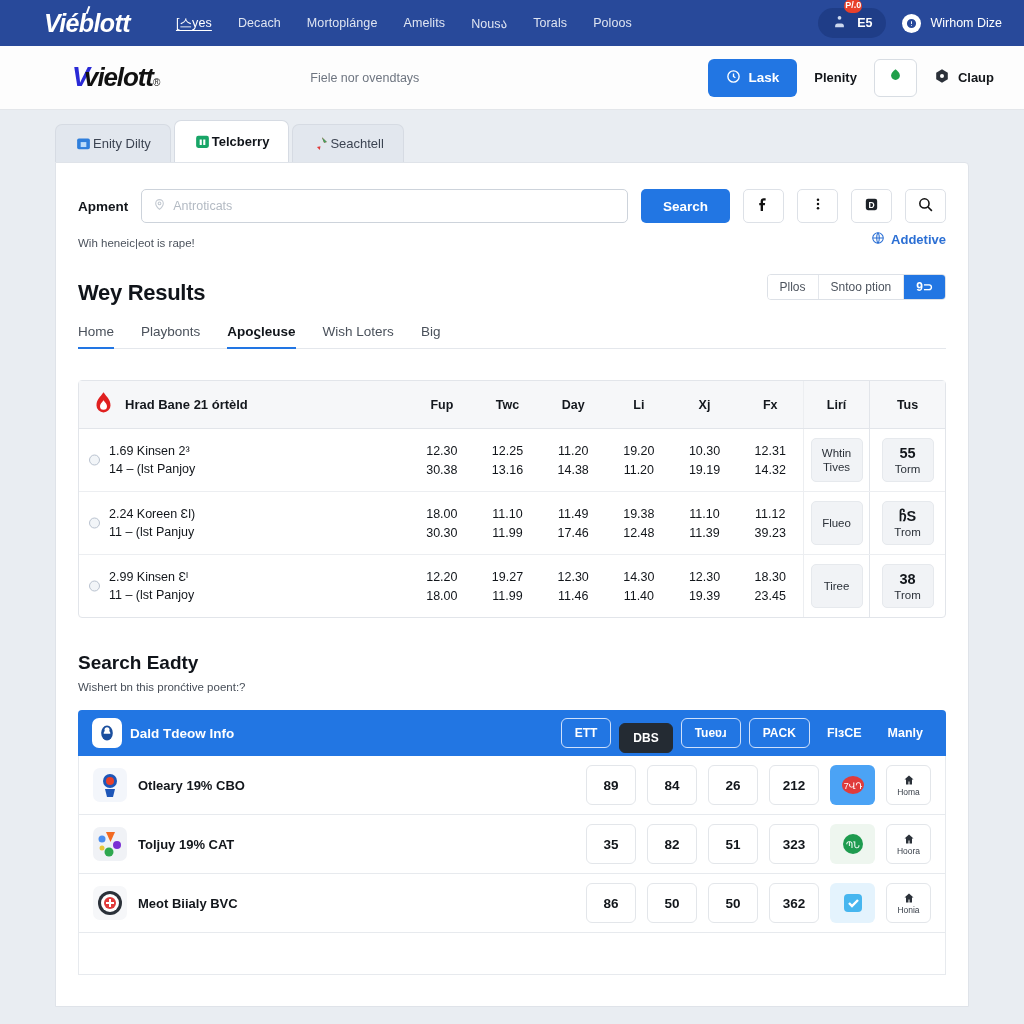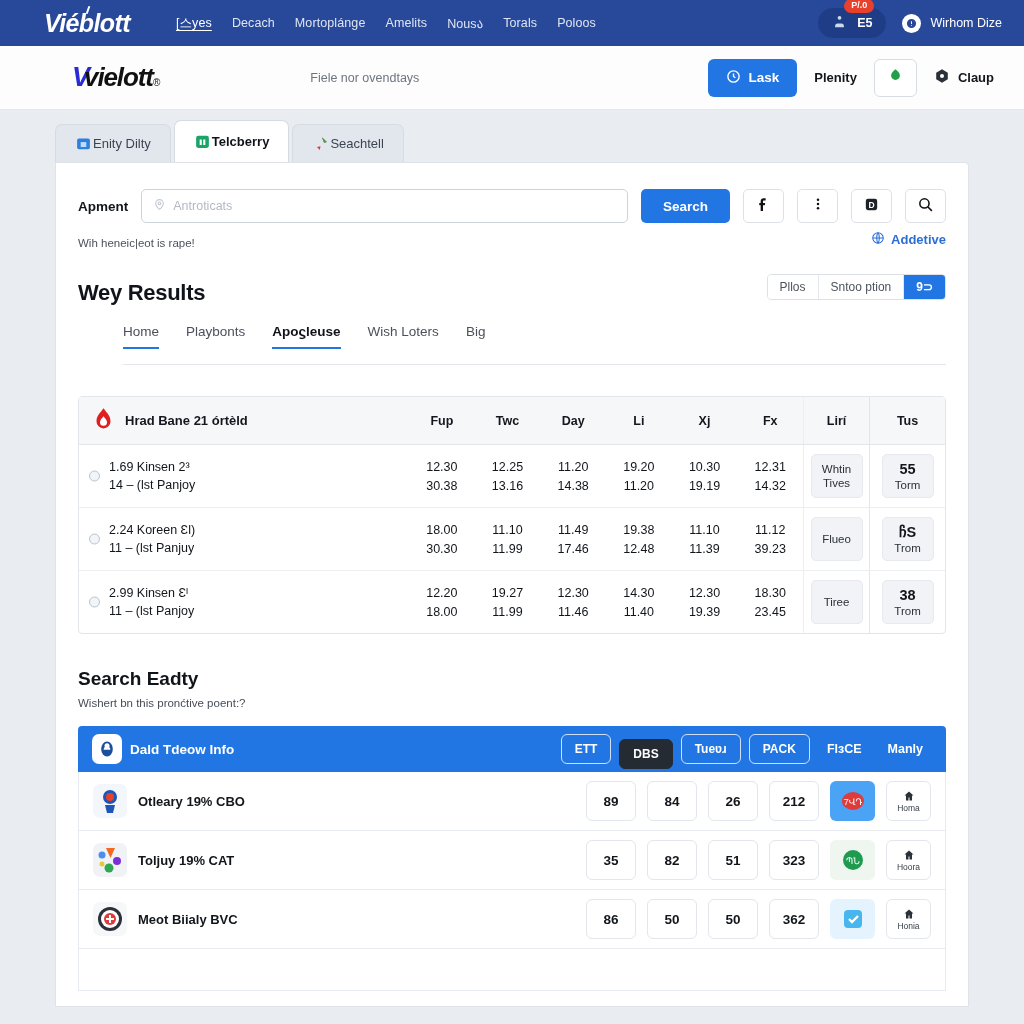--- a/index.html
+++ b/index.html
@@ -42,7 +42,7 @@
   .nav-badge {
     position: absolute; top: -9px; left: 26px;
     background: #e8402a; color: #fff; font-size: 9px; font-weight: 700;
-    border-radius: 9px; padding: 2px 7px; line-height: 1.1; white-space: nowrap;
+    border-radius: 9px; padding: 2px 1px; line-height: 1.1; white-space: nowrap;
   }
   .nav-user { display: flex; align-items: center; gap: 9px; cursor: pointer; }
   .nav-user .av {

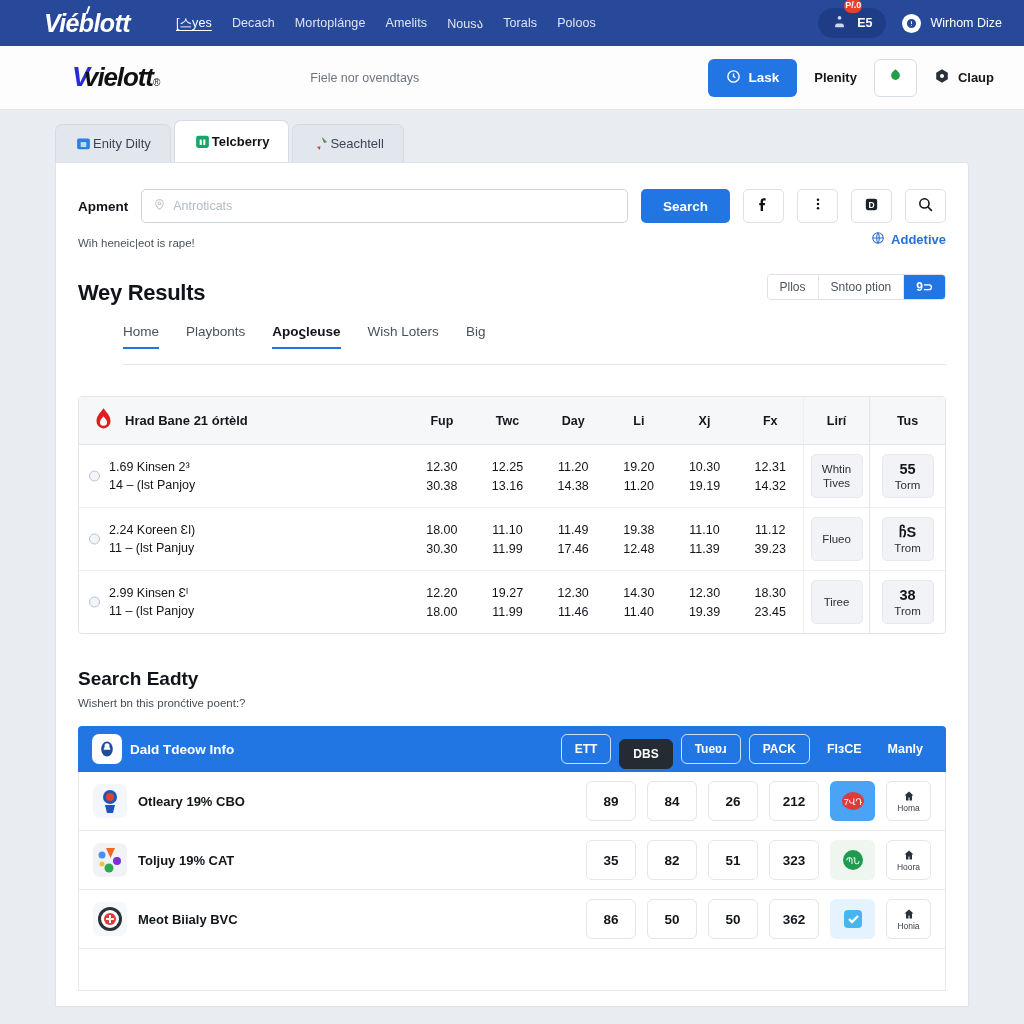--- a/index.html
+++ b/index.html
@@ -26,7 +26,7 @@
     position: absolute; top: -3px; left: 43px;
     width: 2px; height: 8px; background: #fff; transform: rotate(20deg);
   }
-  .nav-links { display: flex; align-items: center; margin-left: 46px; gap: 20px; }
+  .nav-links { display: flex; align-items: center; margin-left: 46px; gap: 26px; }
   .nav-link {
     color: #dfe5f2; font-size: 12.5px; font-weight: 500; letter-spacing: .1px;
     cursor: pointer; white-space: nowrap;

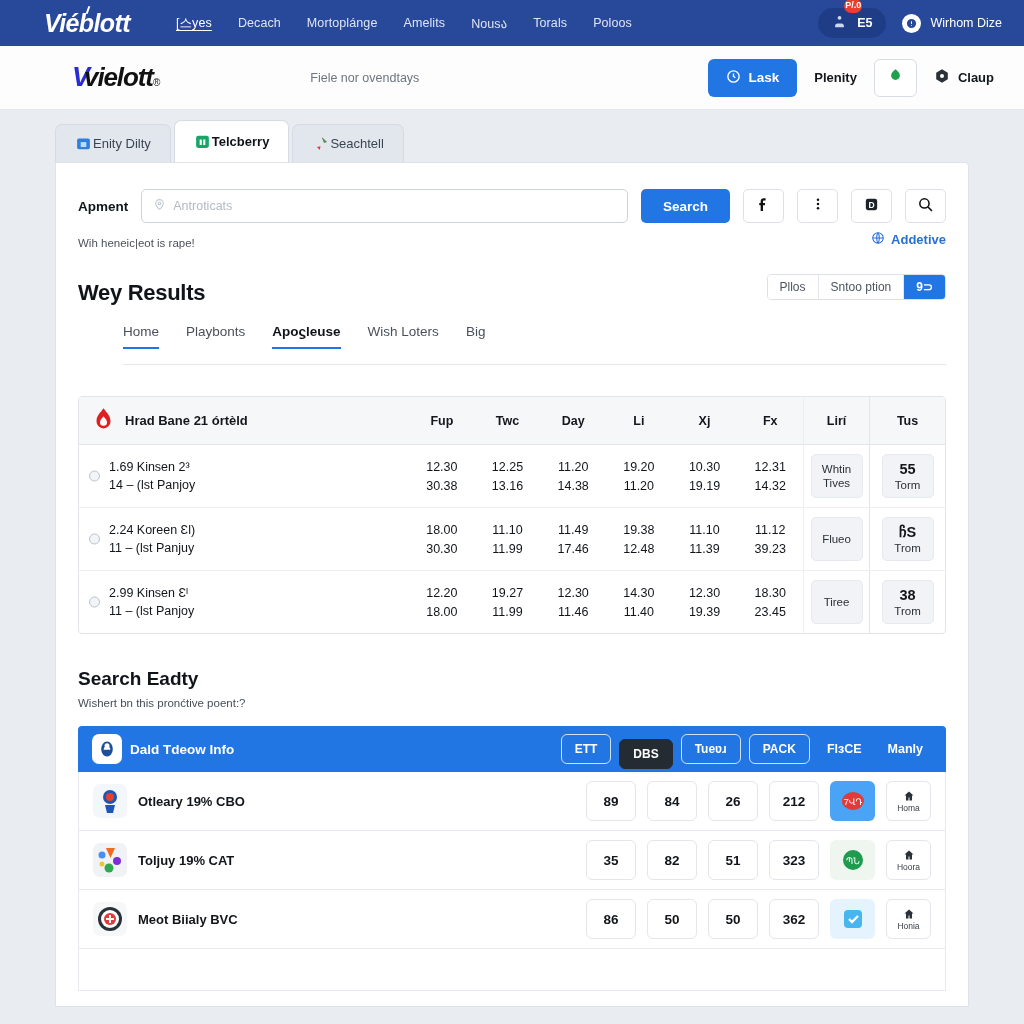--- a/index.html
+++ b/index.html
@@ -147,7 +147,7 @@
 
   .subtabs {
     display: flex; gap: 27px; margin-top: 18px;
-    border-bottom: 1px solid #e4e7ec; padding-bottom: 16px; margin-left: 45px;
+    border-bottom: 1px solid #e4e7ec; padding-bottom: 0;
   }
   .subtab {
     font-size: 13.5px; color: #4a515b; padding-bottom: 9px; cursor: pointer;

